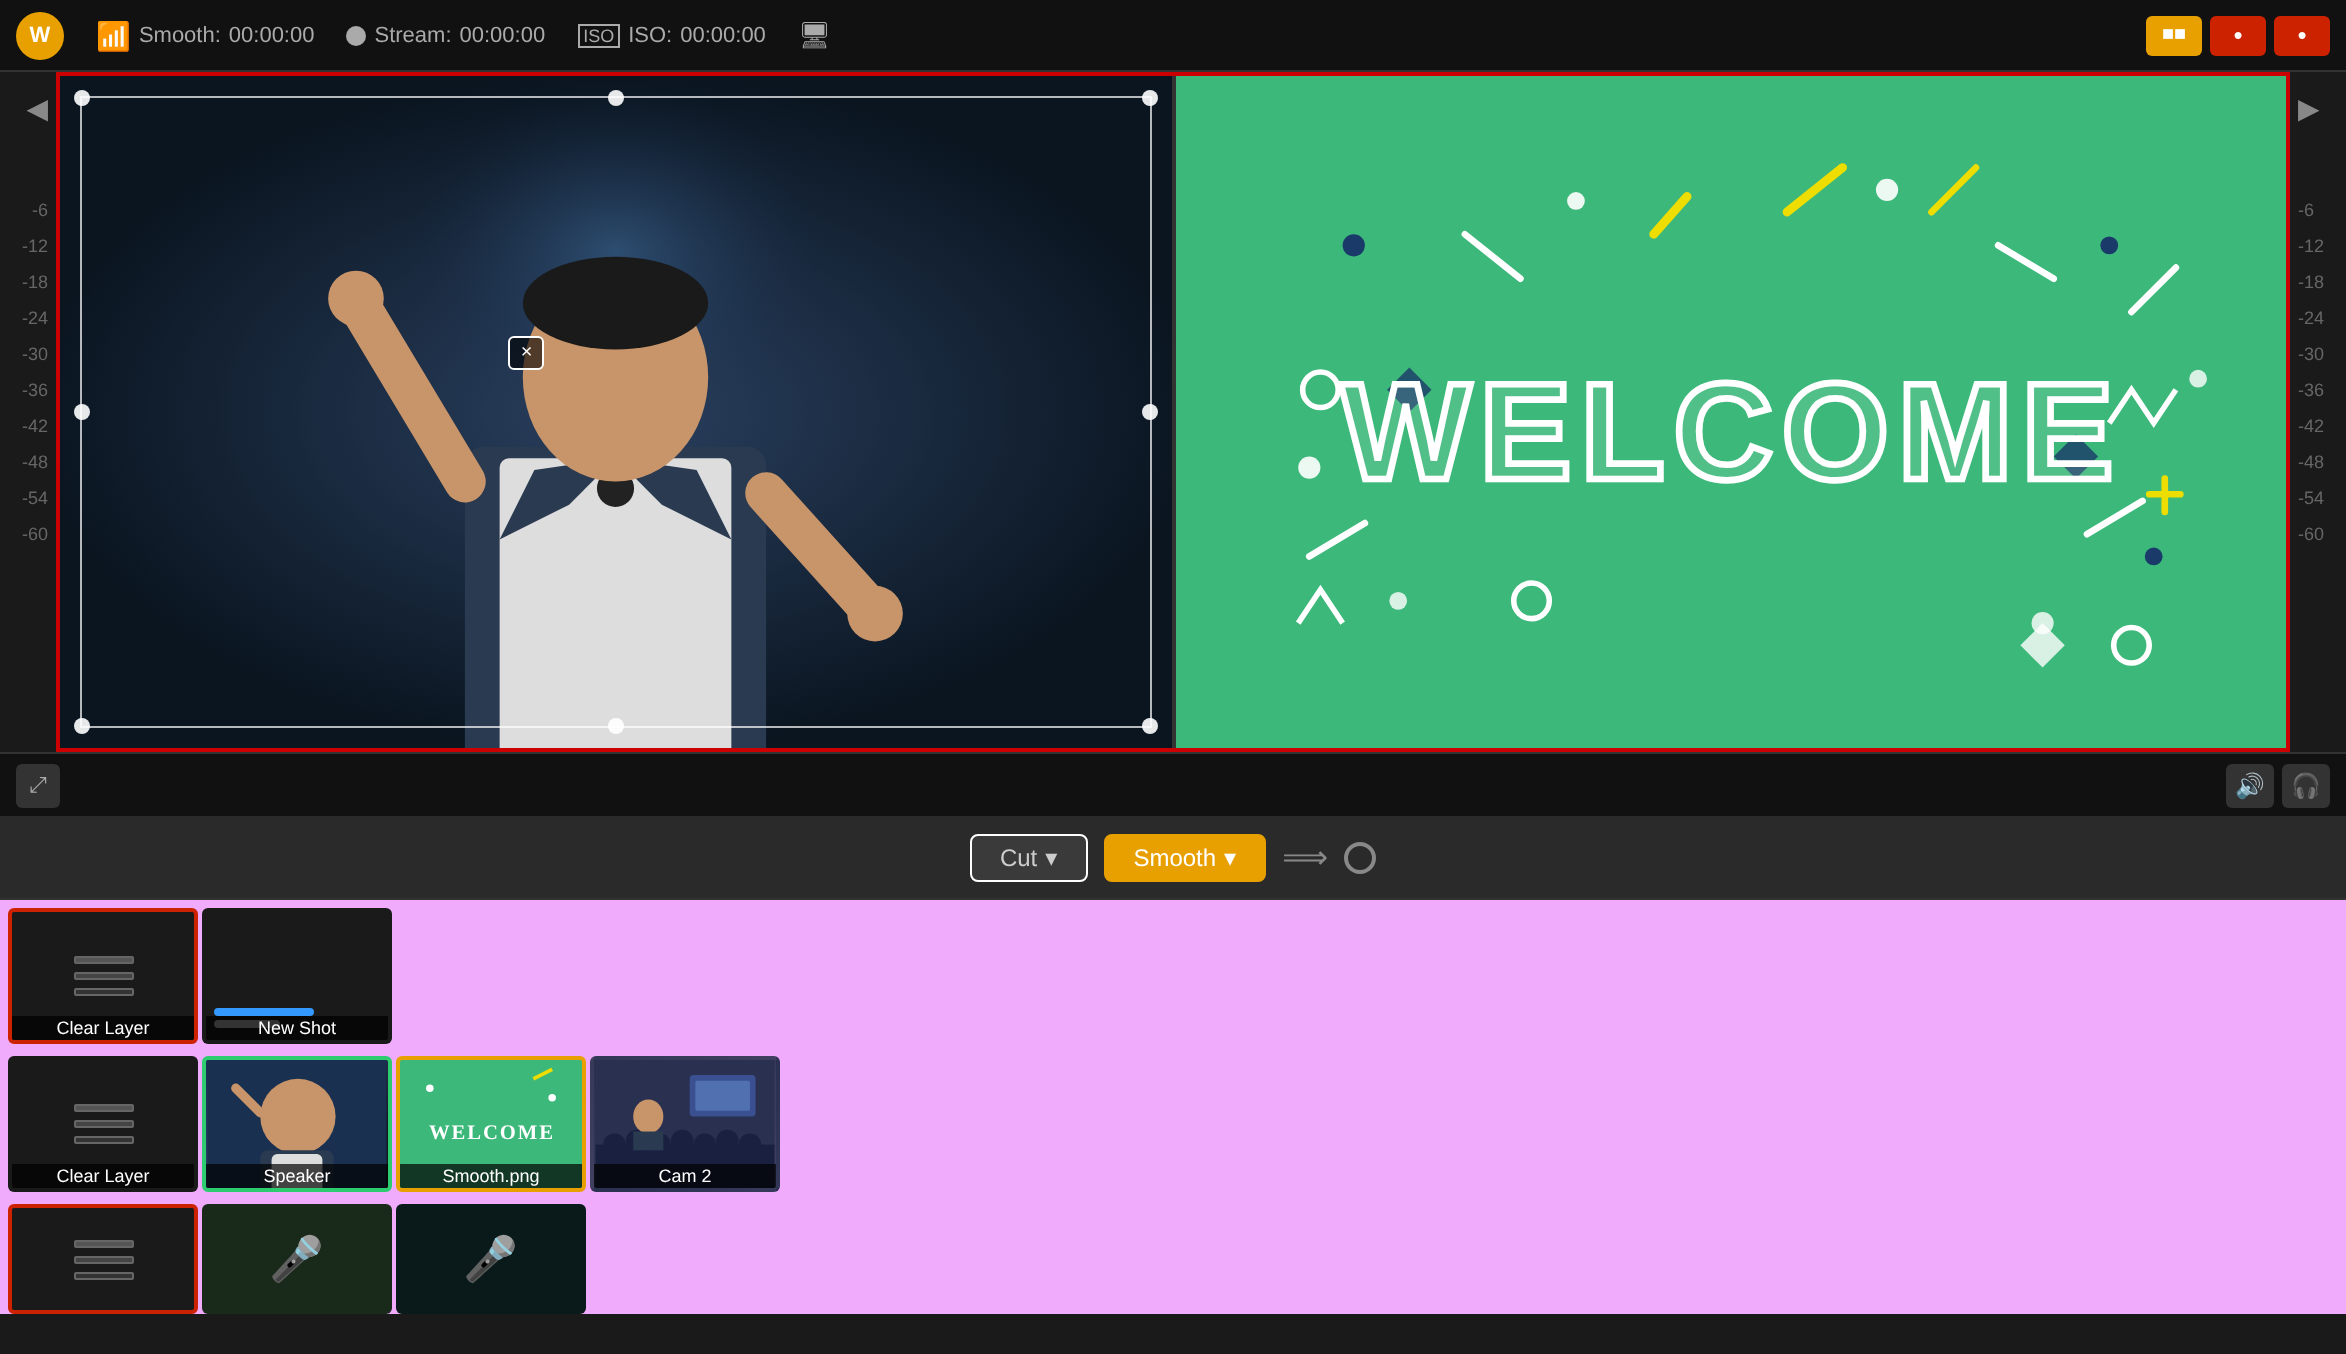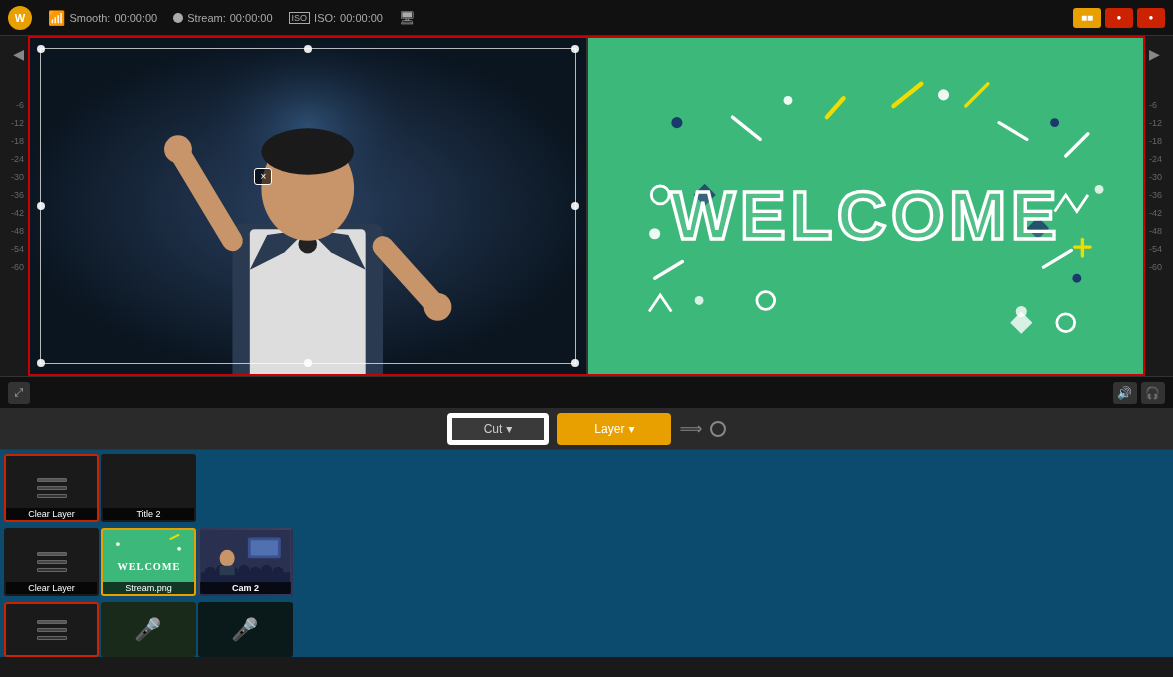--- a/index.html
+++ b/index.html
@@ -202,10 +202,10 @@
     }
     .trans-btn {
       background: #3a3a3a;
-      border: 5px solid #ffffff;
+      border: 1px solid #ffffff;
       border-radius: 4px;
       color: #ccc;
-      padding: 4px 32px;
+      padding: 4px 14px;
       font-size: 12px;
       cursor: pointer;
       display: flex; align-items: center; gap: 4px;

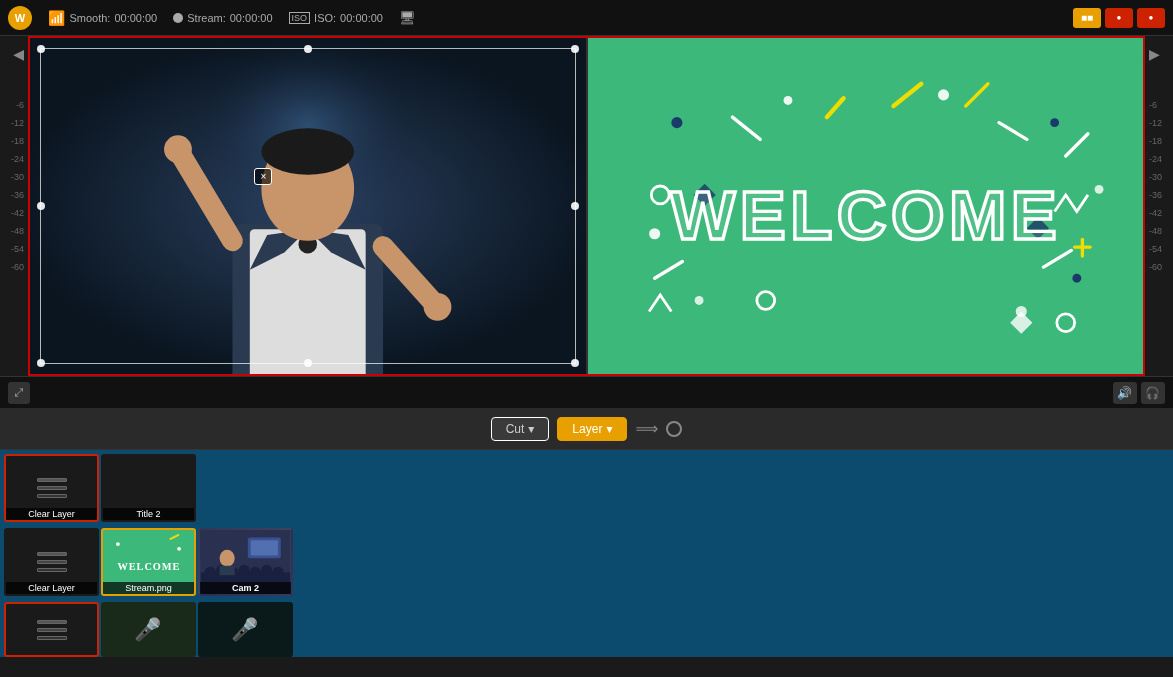--- a/index.html
+++ b/index.html
@@ -486,7 +486,7 @@
     <span>▾</span>
   </button>
   <button class="trans-btn trans-btn-smooth">
-    <span>Layer</span>
+    <span>Smooth</span>
     <span>▾</span>
   </button>
   <span class="trans-arrow">⟹</span>

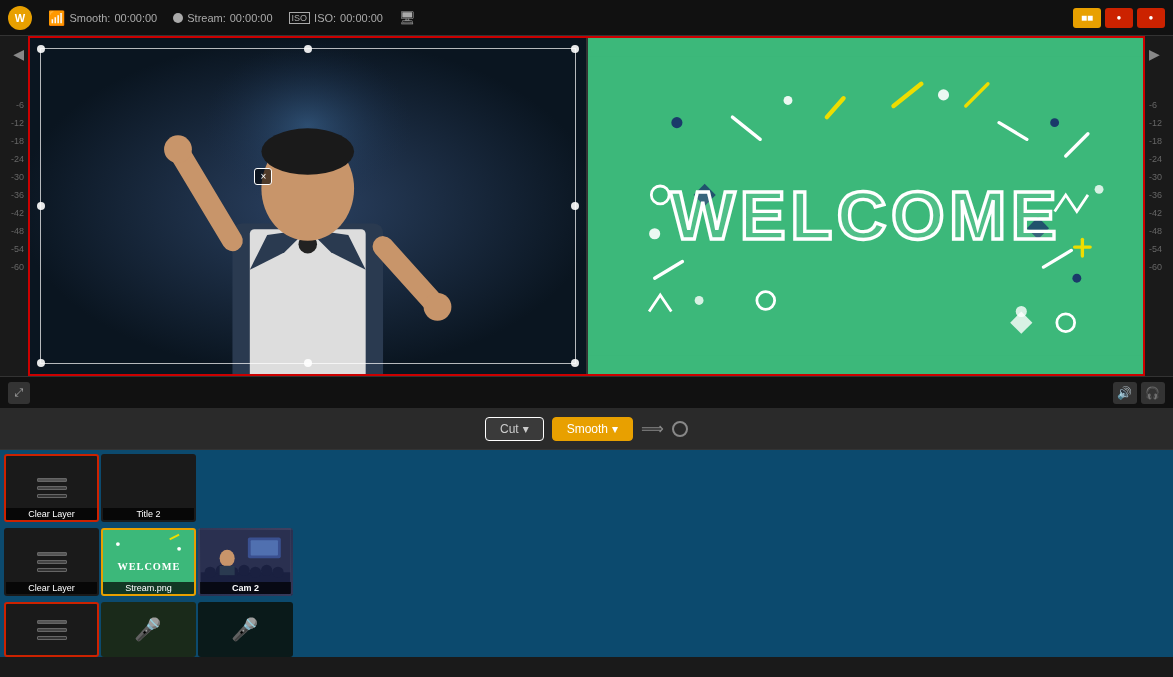--- a/index.html
+++ b/index.html
@@ -225,7 +225,7 @@
 
     
     #thumbnails-area {
-      background: #0c4a6e;
+      background: #f0abfc;
       flex: 1;
       overflow: hidden;
     }

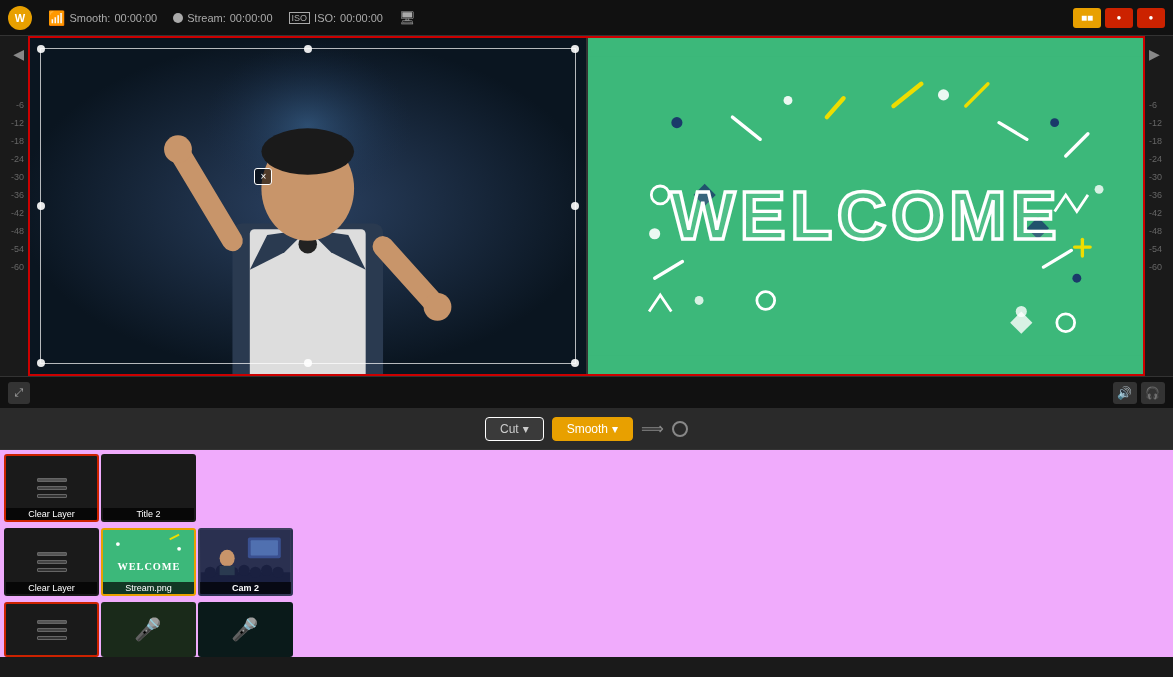--- a/index.html
+++ b/index.html
@@ -506,6 +506,13 @@
       <div class="thumb-label">Clear Layer</div>
     </div>
 
+    <div class="thumb thumb-bg-dark" style="background:#1a1a1a;">
+      <div class="new-shot-content">
+        <div class="ns-bar" style="width:60%;"></div>
+        <div class="ns-bar" style="width:40%; background:#aaa;"></div>
+      </div>
+      <div class="thumb-label">New Shot</div>
+    </div>
 
 
     <div class="thumb thumb-bg-dark">

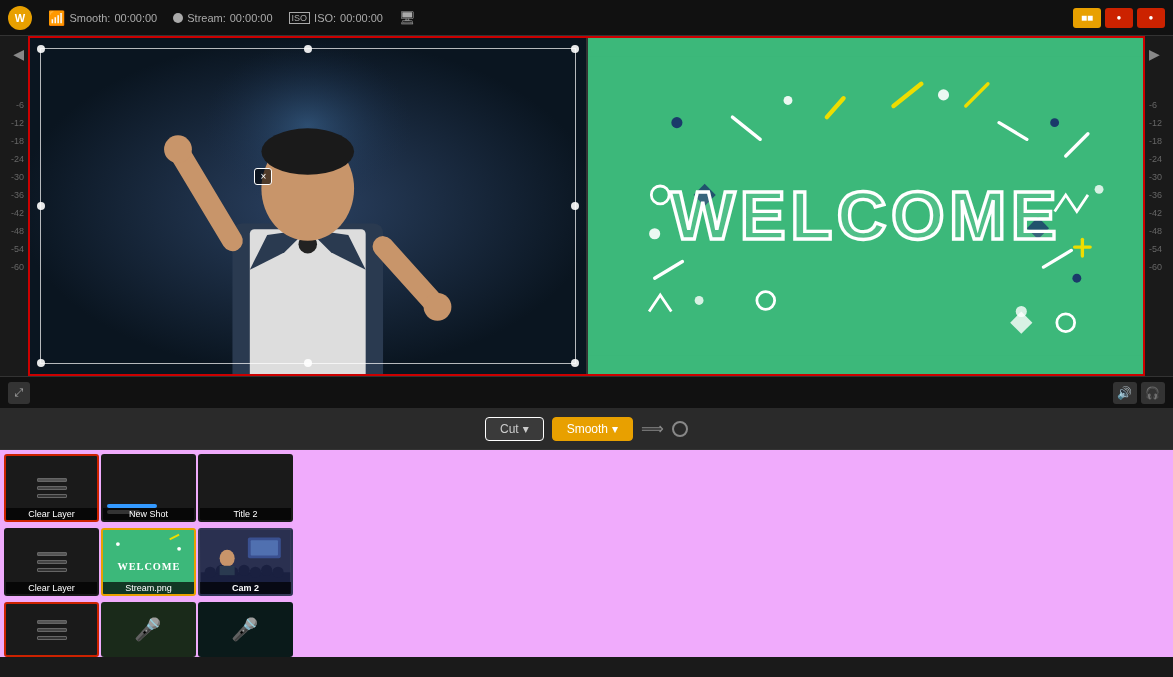--- a/index.html
+++ b/index.html
@@ -515,9 +515,6 @@
     </div>
 
 
-    <div class="thumb thumb-bg-dark">
-      <div class="thumb-label">Title 2</div>
-    </div>
 
   </div>
 

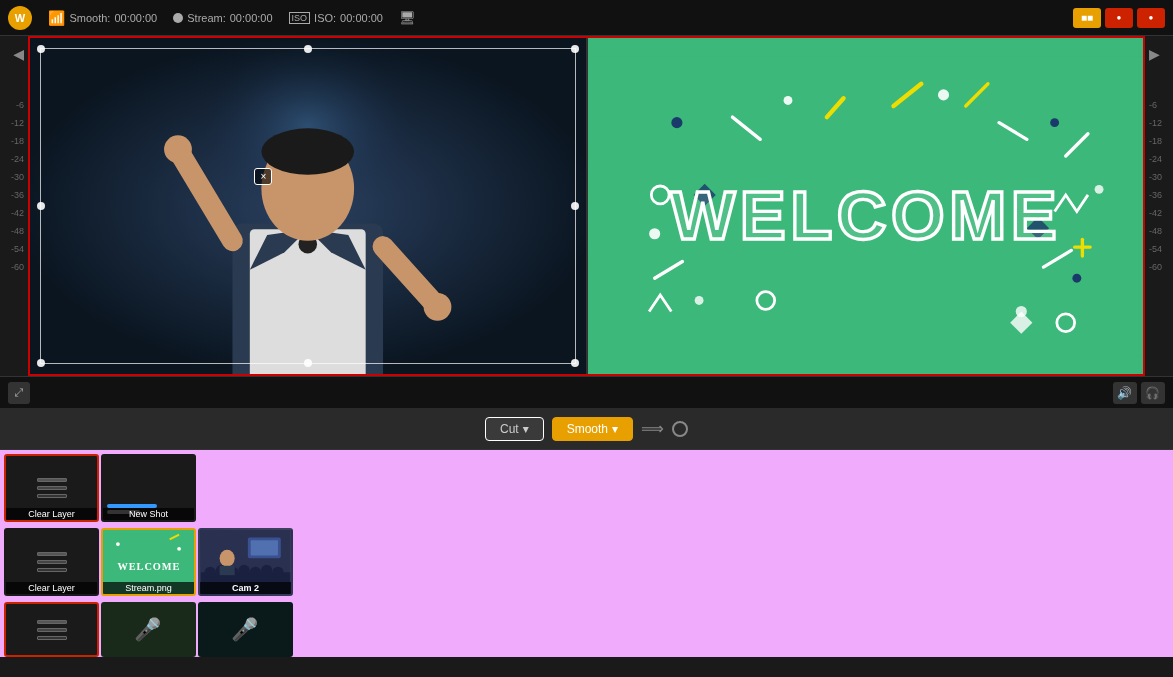--- a/index.html
+++ b/index.html
@@ -529,6 +529,16 @@
       <div class="thumb-label">Clear Layer</div>
     </div>
 
+    <div class="thumb thumb-active-green" style="background: linear-gradient(135deg, #1a3050 0%, #2a4060 40%, #151a25 80%);">
+      <svg width="100%" height="100%" viewBox="0 0 95 68">
+        <rect width="95" height="68" fill="#1a3050"></rect>
+        <ellipse cx="48" cy="30" rx="20" ry="20" fill="#c8956a"></ellipse>
+        <rect x="28" y="48" width="39" height="25" rx="4" fill="#2a3a50"></rect>
+        <rect x="34" y="50" width="27" height="23" rx="3" fill="#ddd"></rect>
+        <line x1="28" y1="28" x2="15" y2="15" stroke="#c8956a" stroke-width="5" stroke-linecap="round"></line>
+      </svg>
+      <div class="thumb-label">Speaker</div>
+    </div>
 
 
     <div class="thumb thumb-active-yellow" style="background:#3cb87a;">

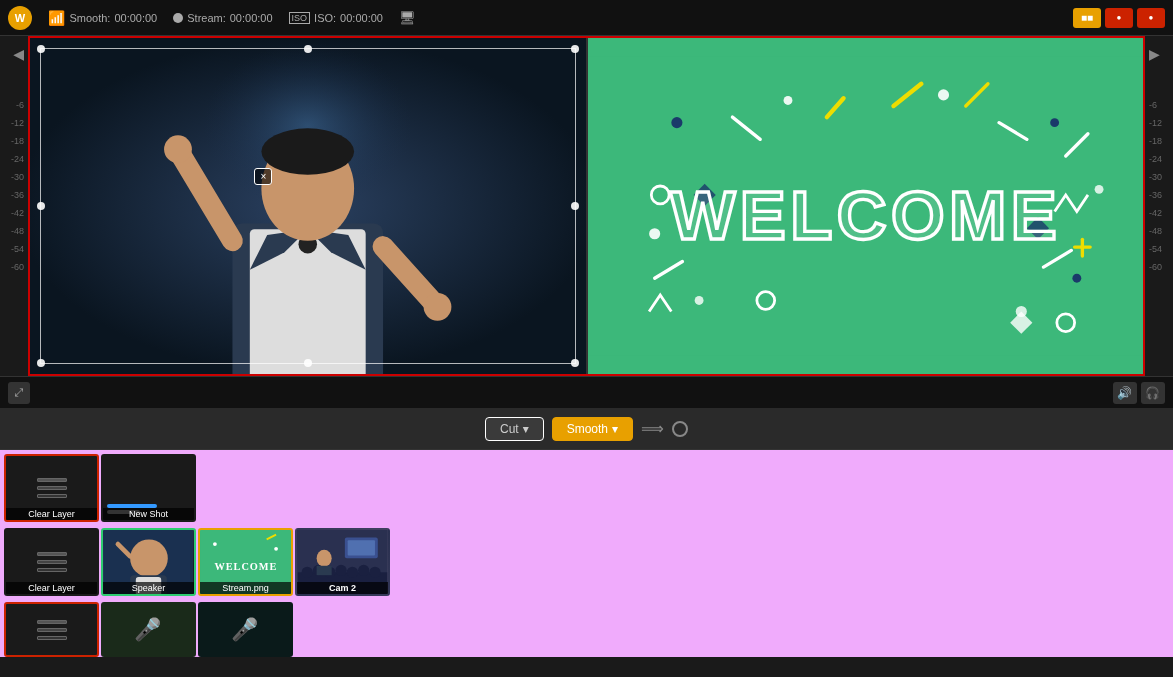--- a/index.html
+++ b/index.html
@@ -549,7 +549,7 @@
         <circle cx="80" cy="20" r="2" fill="#fff"></circle>
         <line x1="70" y1="10" x2="80" y2="5" stroke="#eedd00" stroke-width="2"></line>
       </svg>
-      <div class="thumb-label">Stream.png</div>
+      <div class="thumb-label">Smooth.png</div>
     </div>
 
     <div class="thumb thumb-bg-stage">

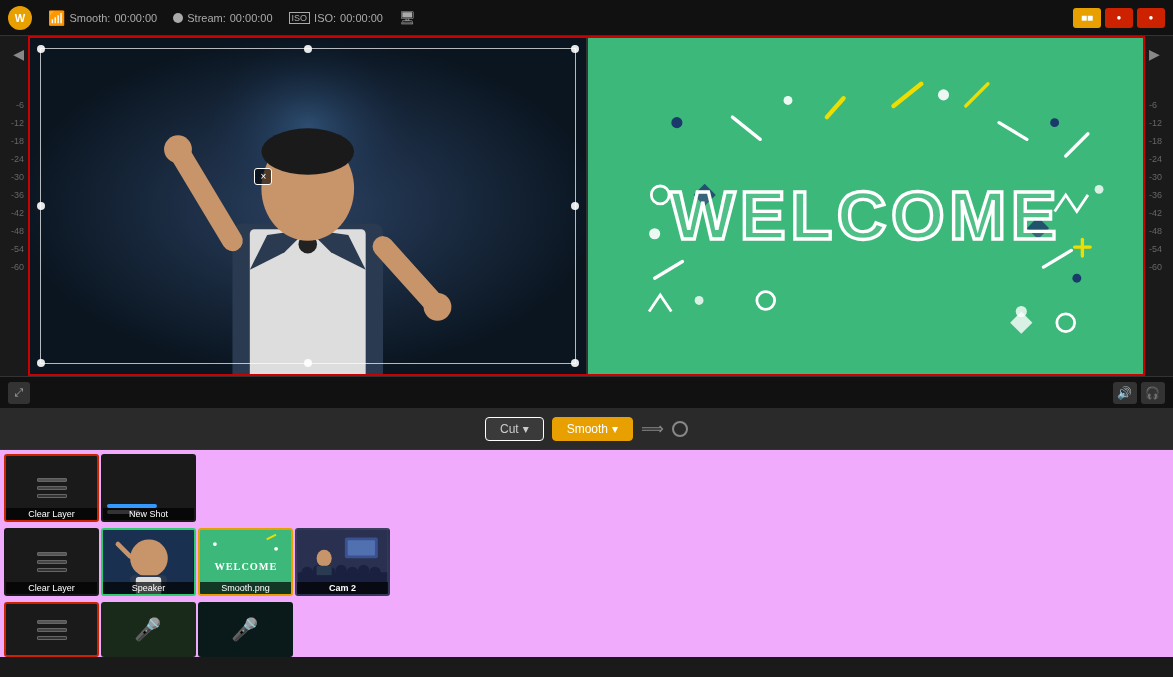--- a/index.html
+++ b/index.html
@@ -257,7 +257,7 @@
     }
     .thumb-bg-dark { background: #1a1a1a; }
     .thumb-bg-bokeh { background: radial-gradient(circle at 30% 50%, #2a6080 0%, #0a1520 70%); }
-    .thumb-bg-stage { background: linear-gradient(135deg, #2a3050 0%, #404060 100%); font-weight: bold; }
+    .thumb-bg-stage { background: linear-gradient(135deg, #2a3050 0%, #404060 100%); }
     
     .layer-icon {
       position: absolute;

